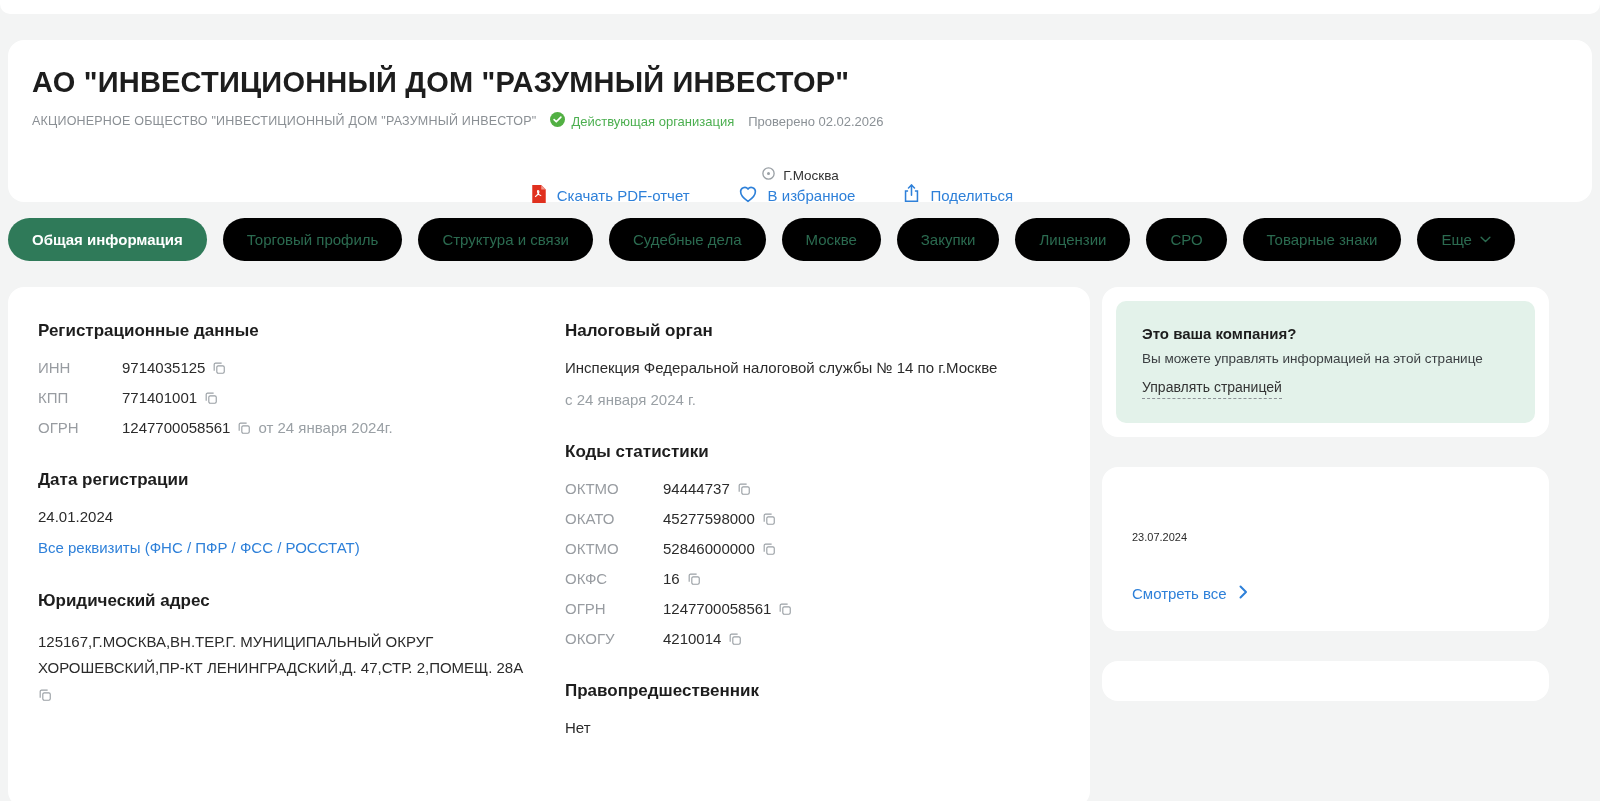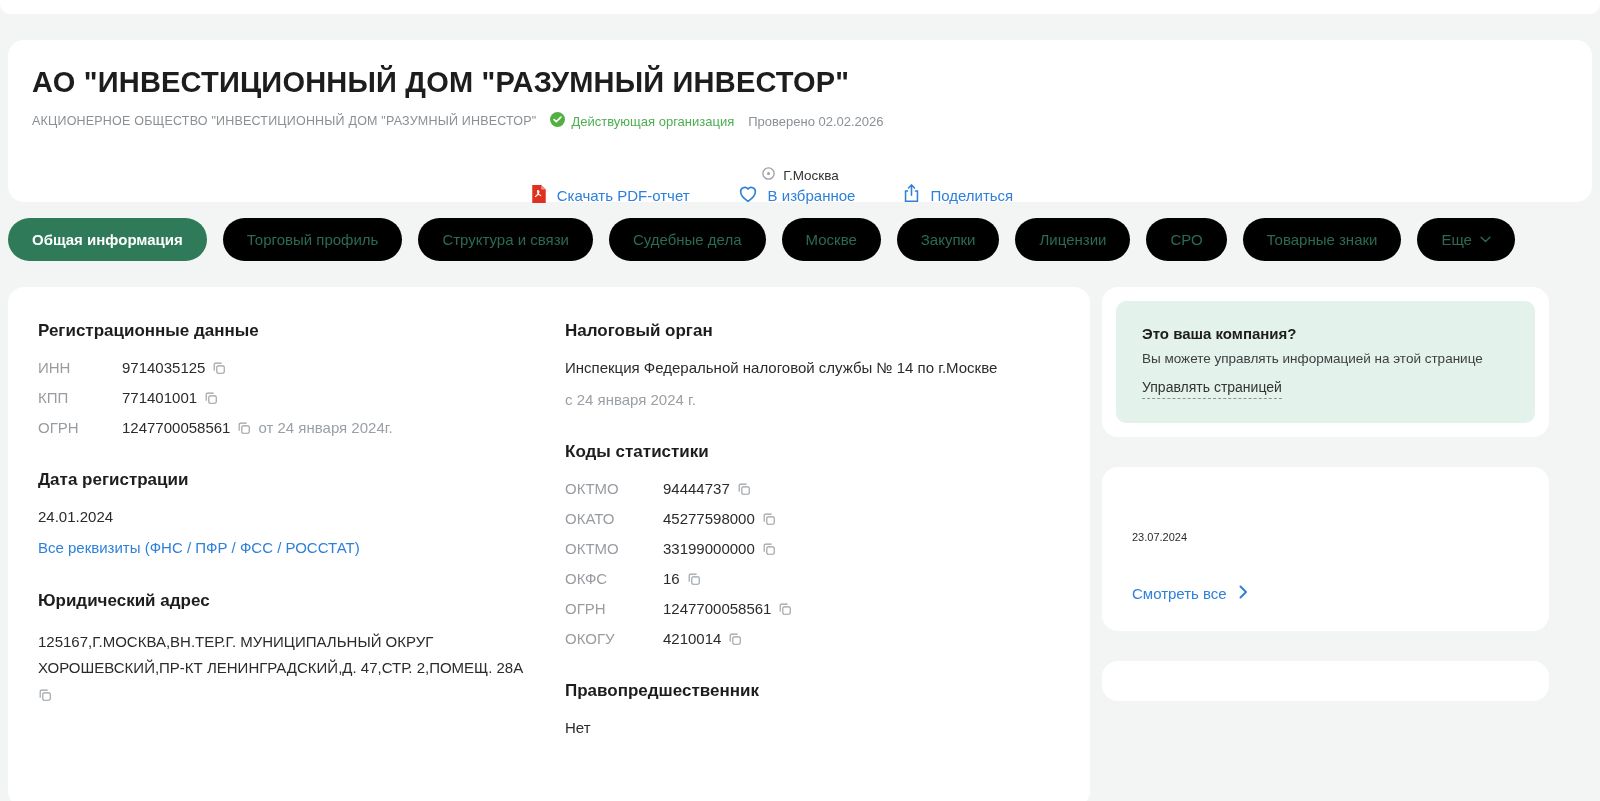--- a/index.html
+++ b/index.html
@@ -287,7 +287,7 @@
           </div>
             <div class="info-row">
             <span class="info-label">ОКТМО</span>
-            <span class="info-value">33199000000</span>
+            <span class="info-value">52846000000</span>
             <button class="copy-btn">
               <svg width="14" height="14" viewBox="0 0 16 16" fill="none" stroke="#9aa0a5" stroke-width="1.3">
                   <rect x="5.5" y="5.5" width="8.5" height="8.5" rx="1.6"></rect>

